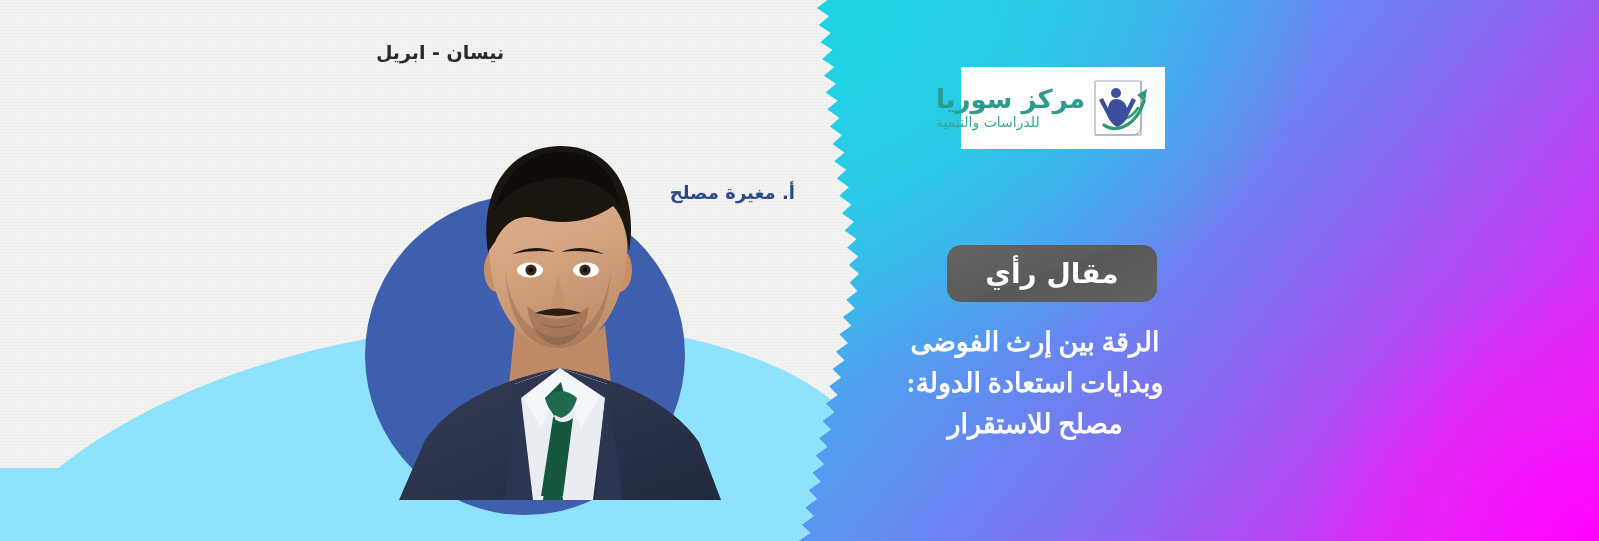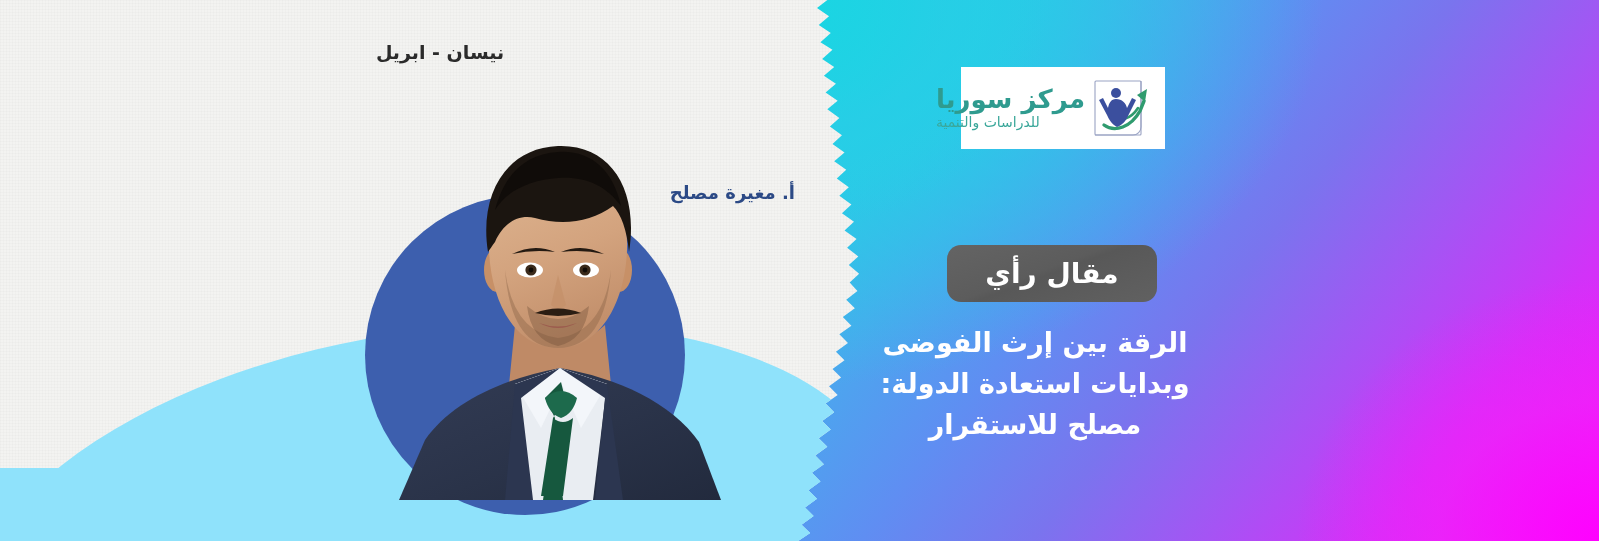--- a/index.html
+++ b/index.html
@@ -202,6 +202,7 @@
     direction:rtl;
     text-align:center;
     color:#ffffff;
+    font-family:Liberation Serif, serif;
   }
   .headline-line{
     font-size:27px;

